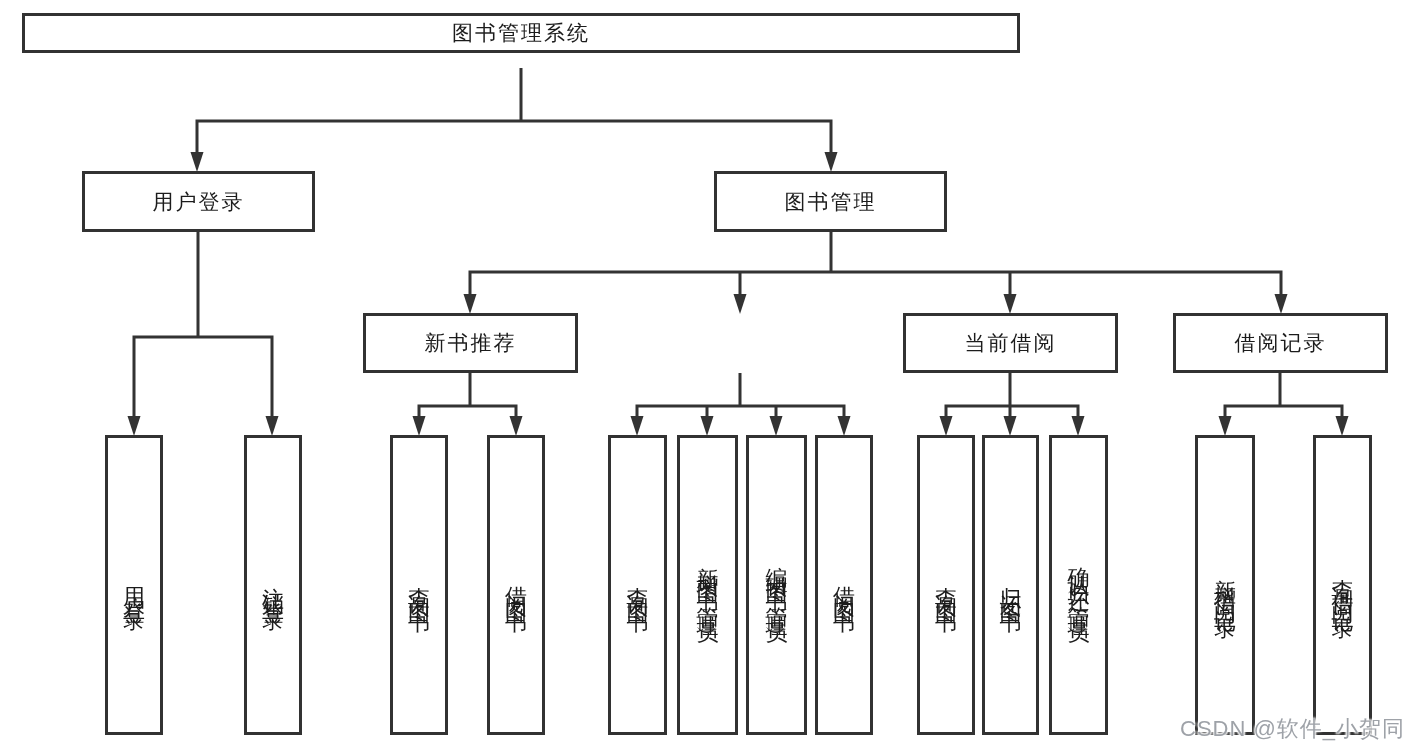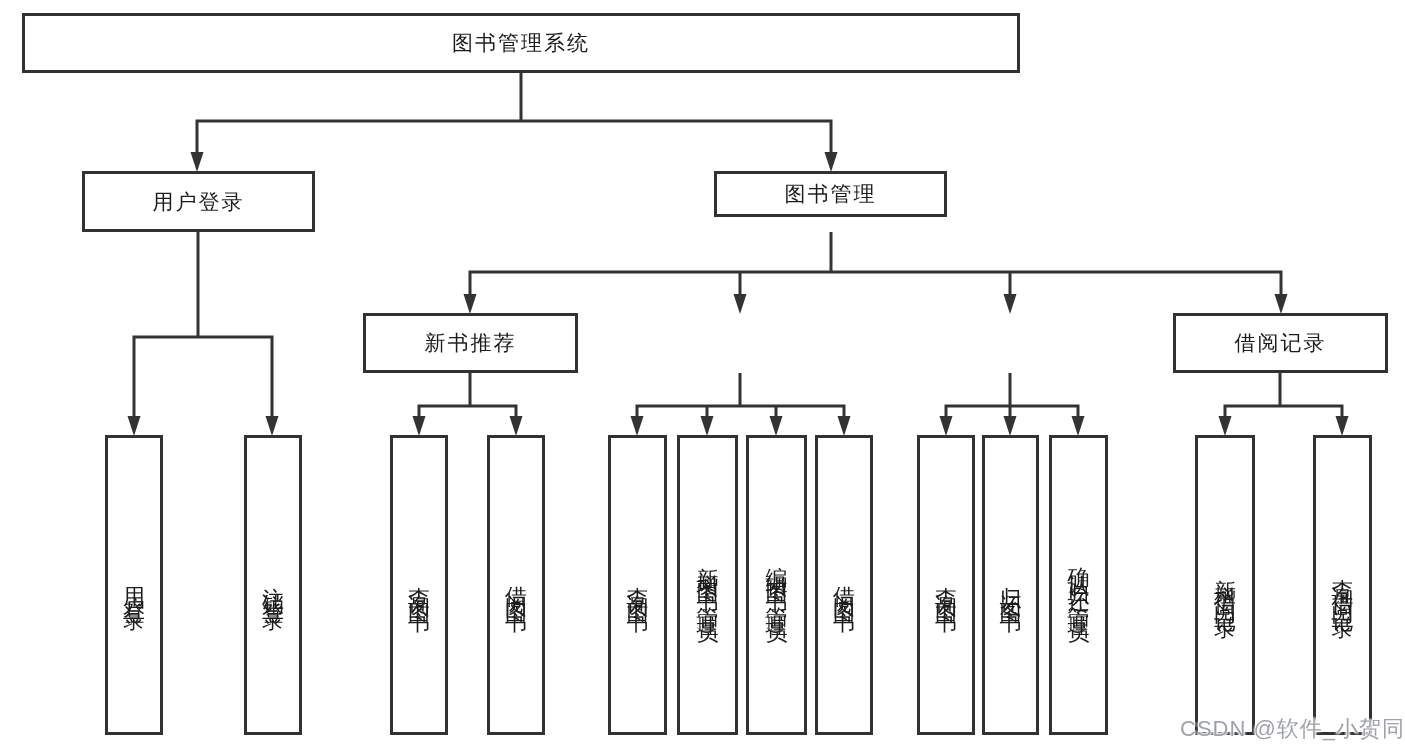--- a/index.html
+++ b/index.html
@@ -99,7 +99,7 @@
     </g>
   </svg>
 
-  <div class="box h-box" style="left:22px; top:13px; width:998px; height:60px;">图书管理系统</div>
+  <div class="box h-box" style="left:22px; top:13px; width:998px; height:40px;">图书管理系统</div>
 
   <div class="box h-box" style="left:82px; top:171px; width:233px; height:61px;">用户登录</div>
   <div class="box h-box" style="left:714px; top:171px; width:233px; height:46px;">图书管理</div>

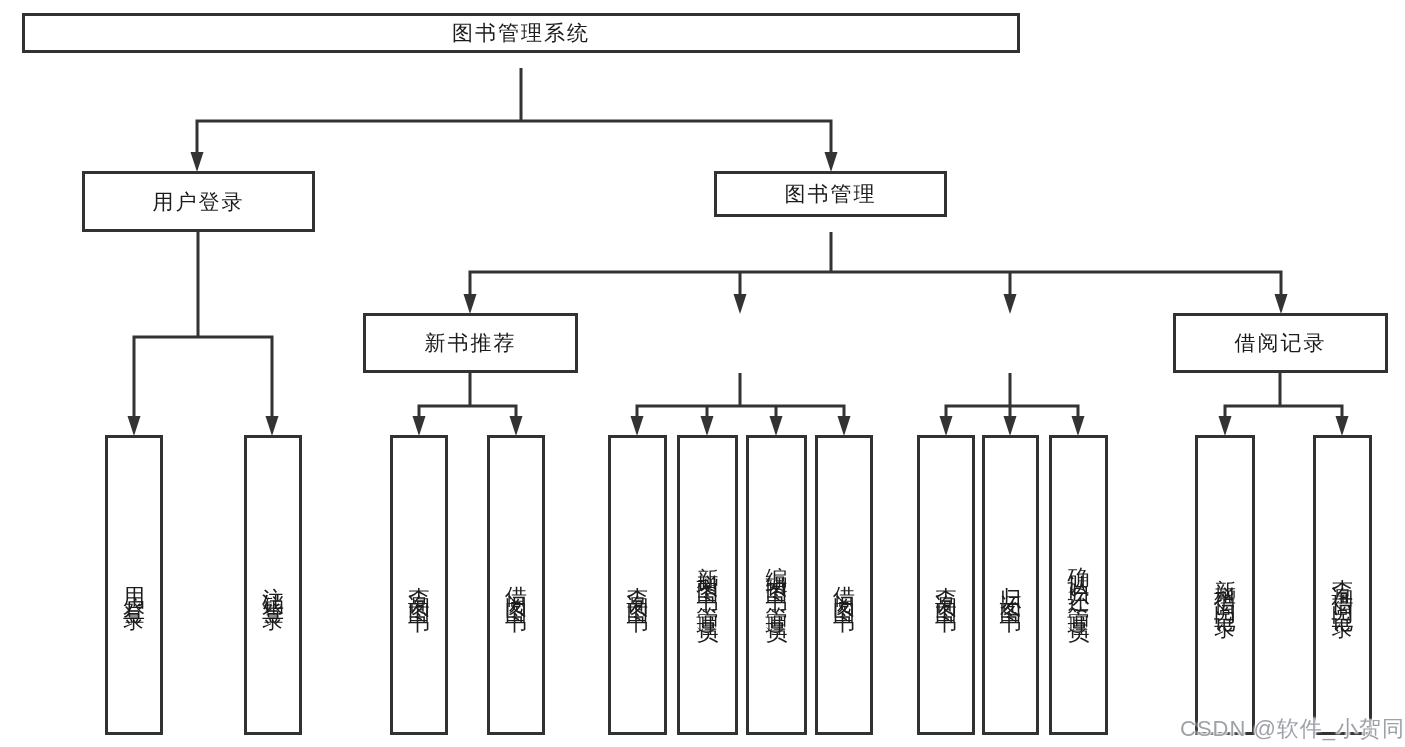--- a/index.html
+++ b/index.html
@@ -102,7 +102,7 @@
   <div class="box h-box" style="left:22px; top:13px; width:998px; height:40px;">图书管理系统</div>
 
   <div class="box h-box" style="left:82px; top:171px; width:233px; height:61px;">用户登录</div>
-  <div class="box h-box" style="left:714px; top:171px; width:233px; height:46px;">图书管理</div>
+  <div class="box h-box" style="left:714px; top:171px; width:233px; height:61px;">图书管理</div>
 
   <div class="box h-box" style="left:363px; top:313px; width:215px; height:60px;text-align:right;">新书推荐</div>
   <div class="box h-box" style="left:1173px; top:313px; width:215px; height:60px;">借阅记录</div>

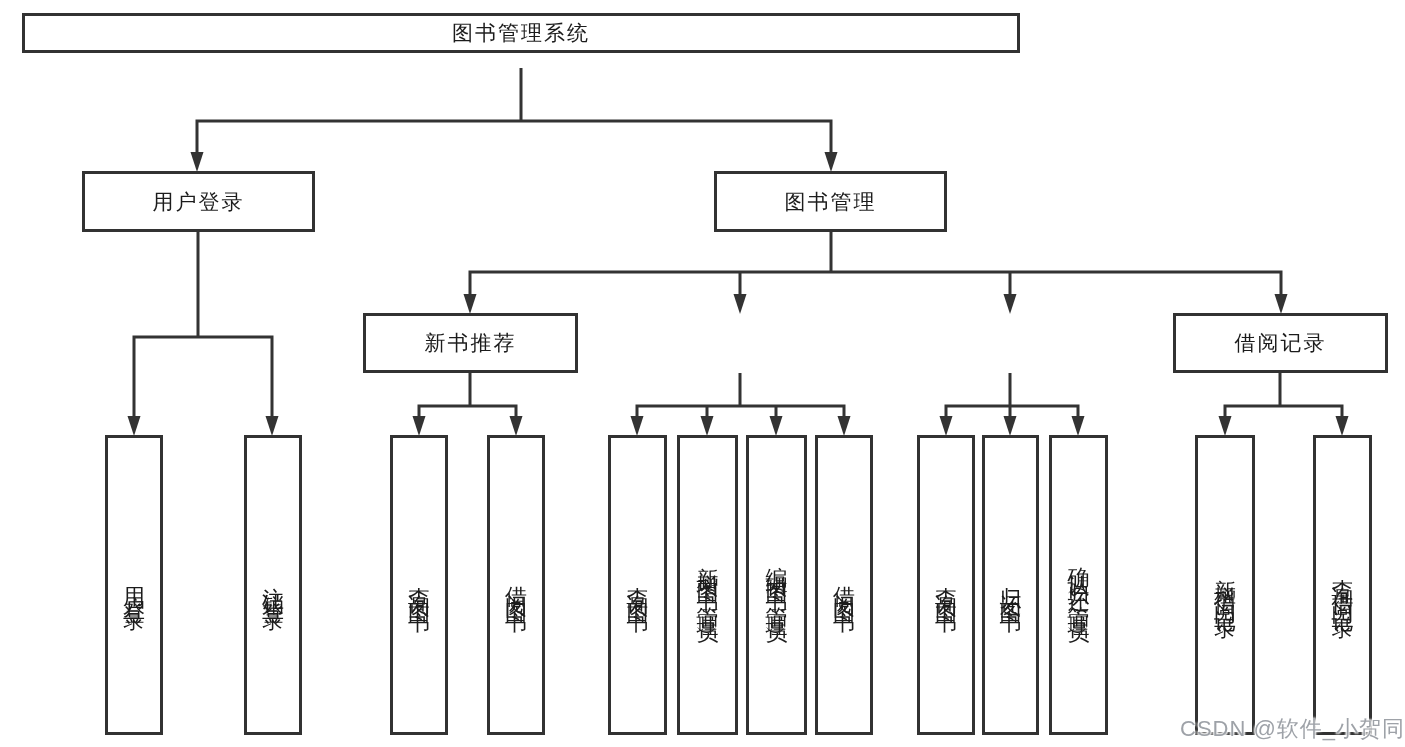--- a/index.html
+++ b/index.html
@@ -105,6 +105,7 @@
   <div class="box h-box" style="left:714px; top:171px; width:233px; height:61px;">图书管理</div>
 
   <div class="box h-box" style="left:363px; top:313px; width:215px; height:60px;text-align:right;">新书推荐</div>
+  <div class="box h-box" style="left:903px; top:313px; width:215px; height:60px;">当前借阅</div>
   <div class="box h-box" style="left:1173px; top:313px; width:215px; height:60px;">借阅记录</div>
 
   <div class="box v-box" style="left:105px; top:435px; width:58px; height:300px;">用户登录</div>

